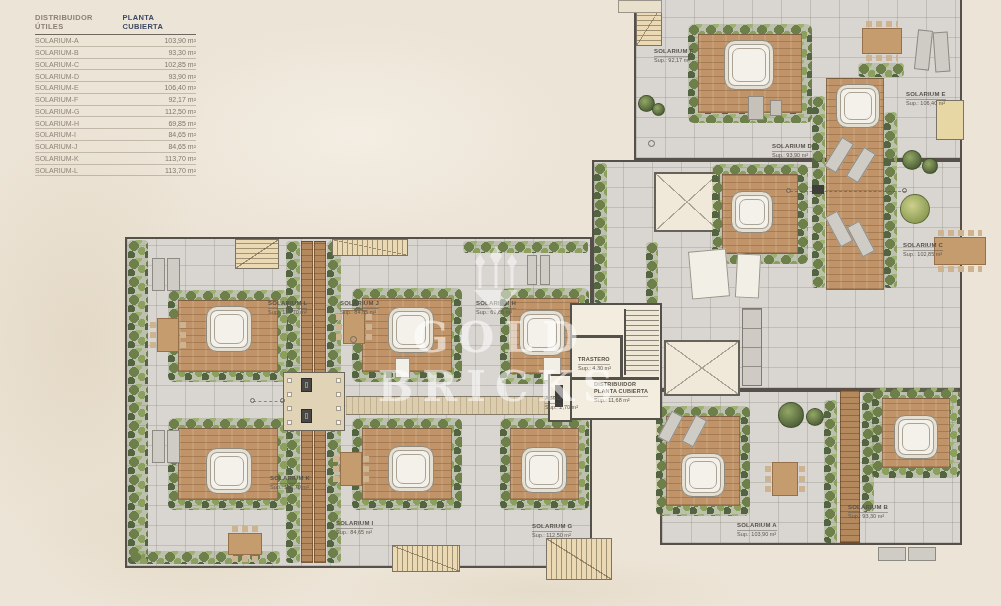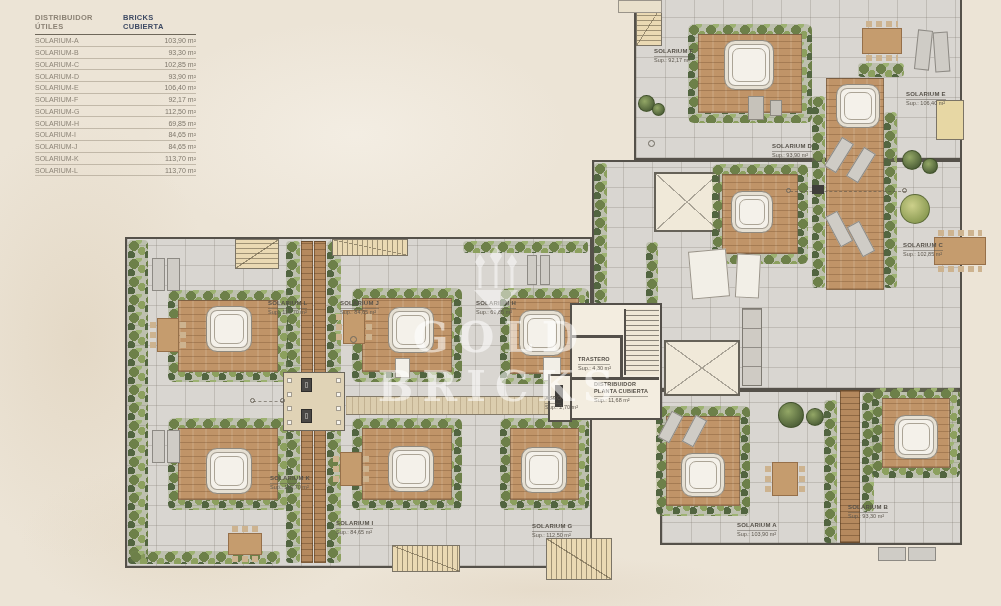--- a/index.html
+++ b/index.html
@@ -271,7 +271,7 @@
   <div class="legend">
     <div class="lg-head">
       <span class="lg-title">DISTRIBUIDOR ÚTILES</span>
-      <span class="lg-plan">BRICKS CUBIERTA</span>
+      <span class="lg-plan">PLANTA CUBIERTA</span>
     </div>
     <div id="lgRows">
         <div class="lg-row">

